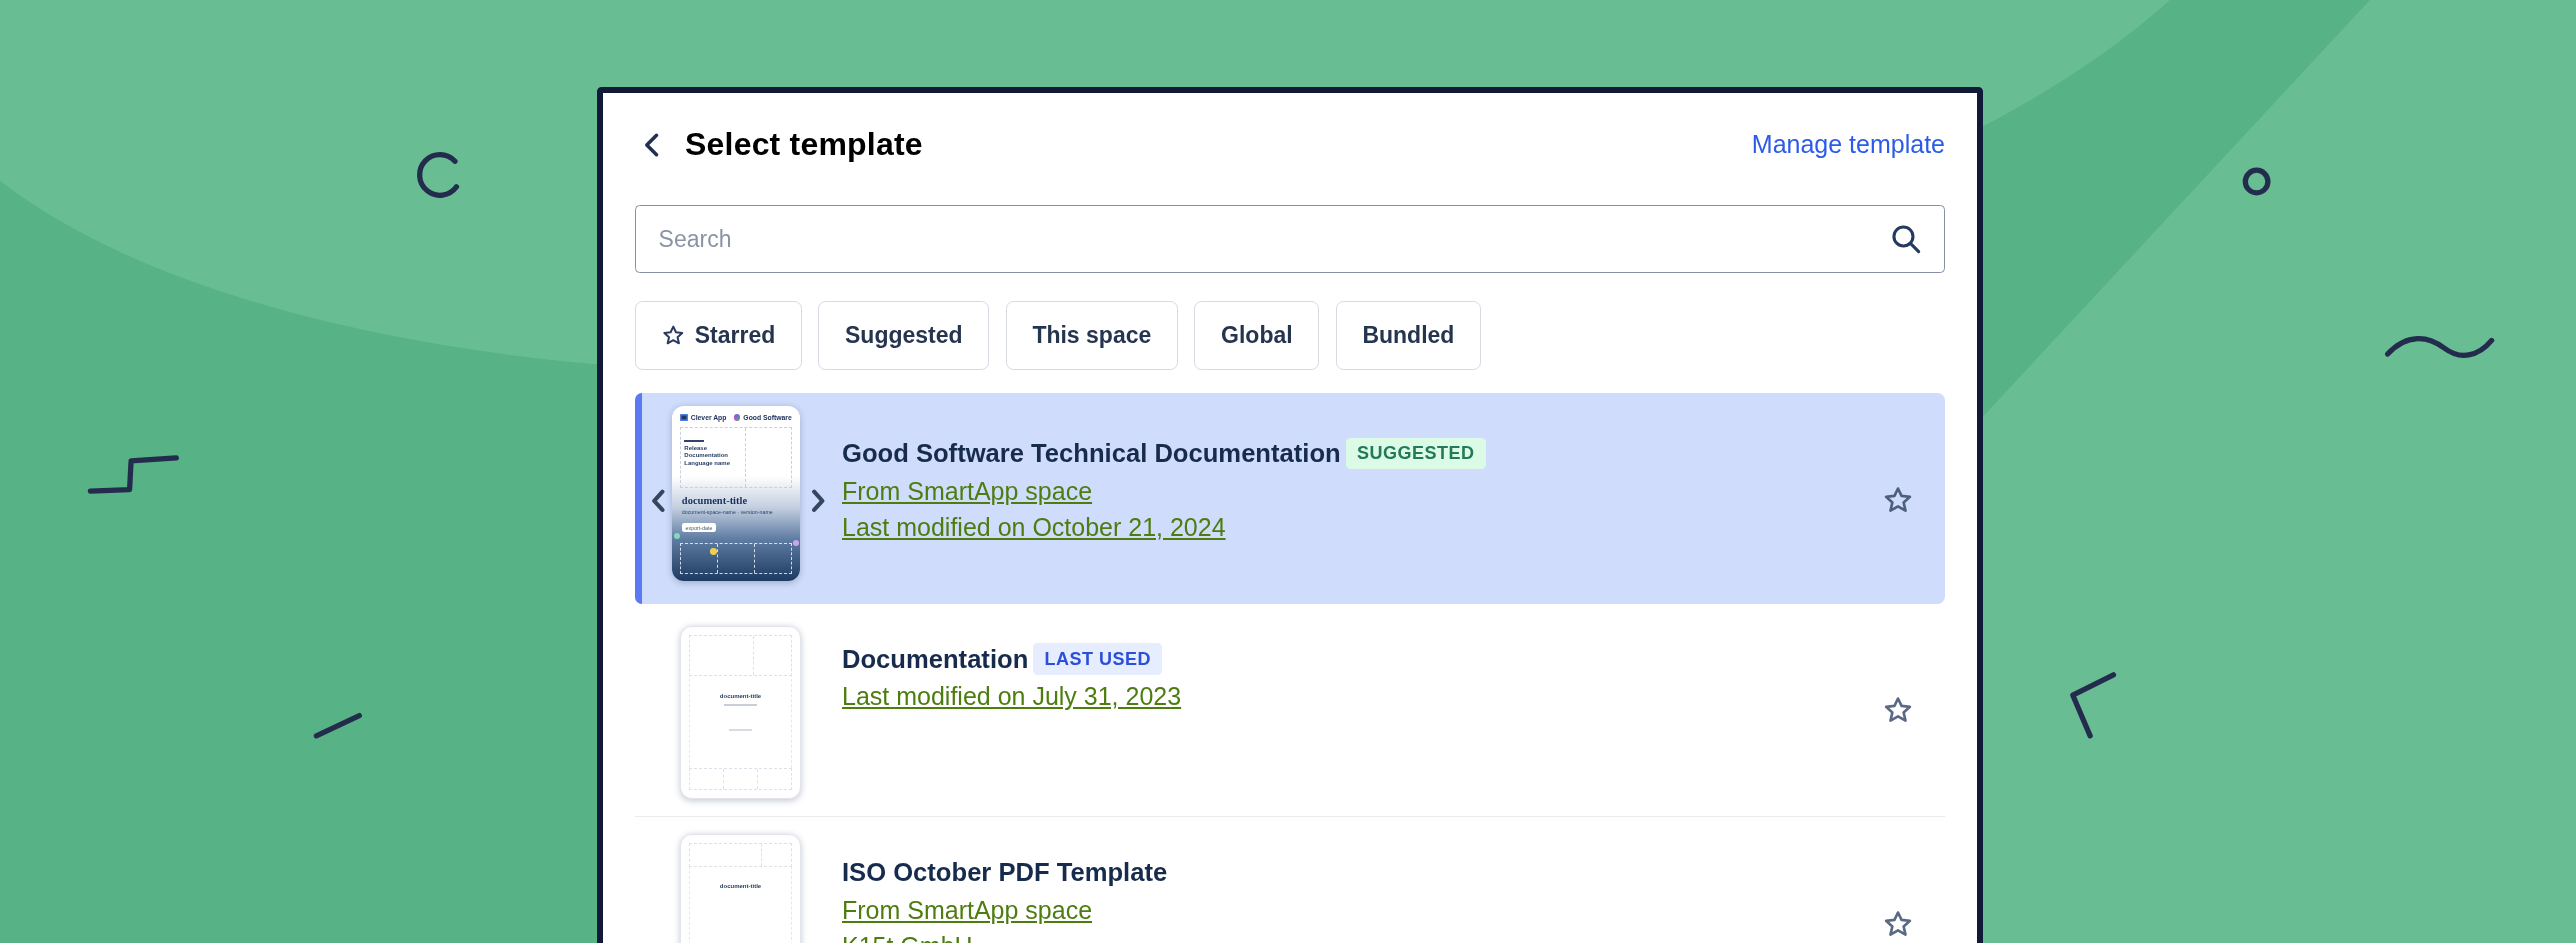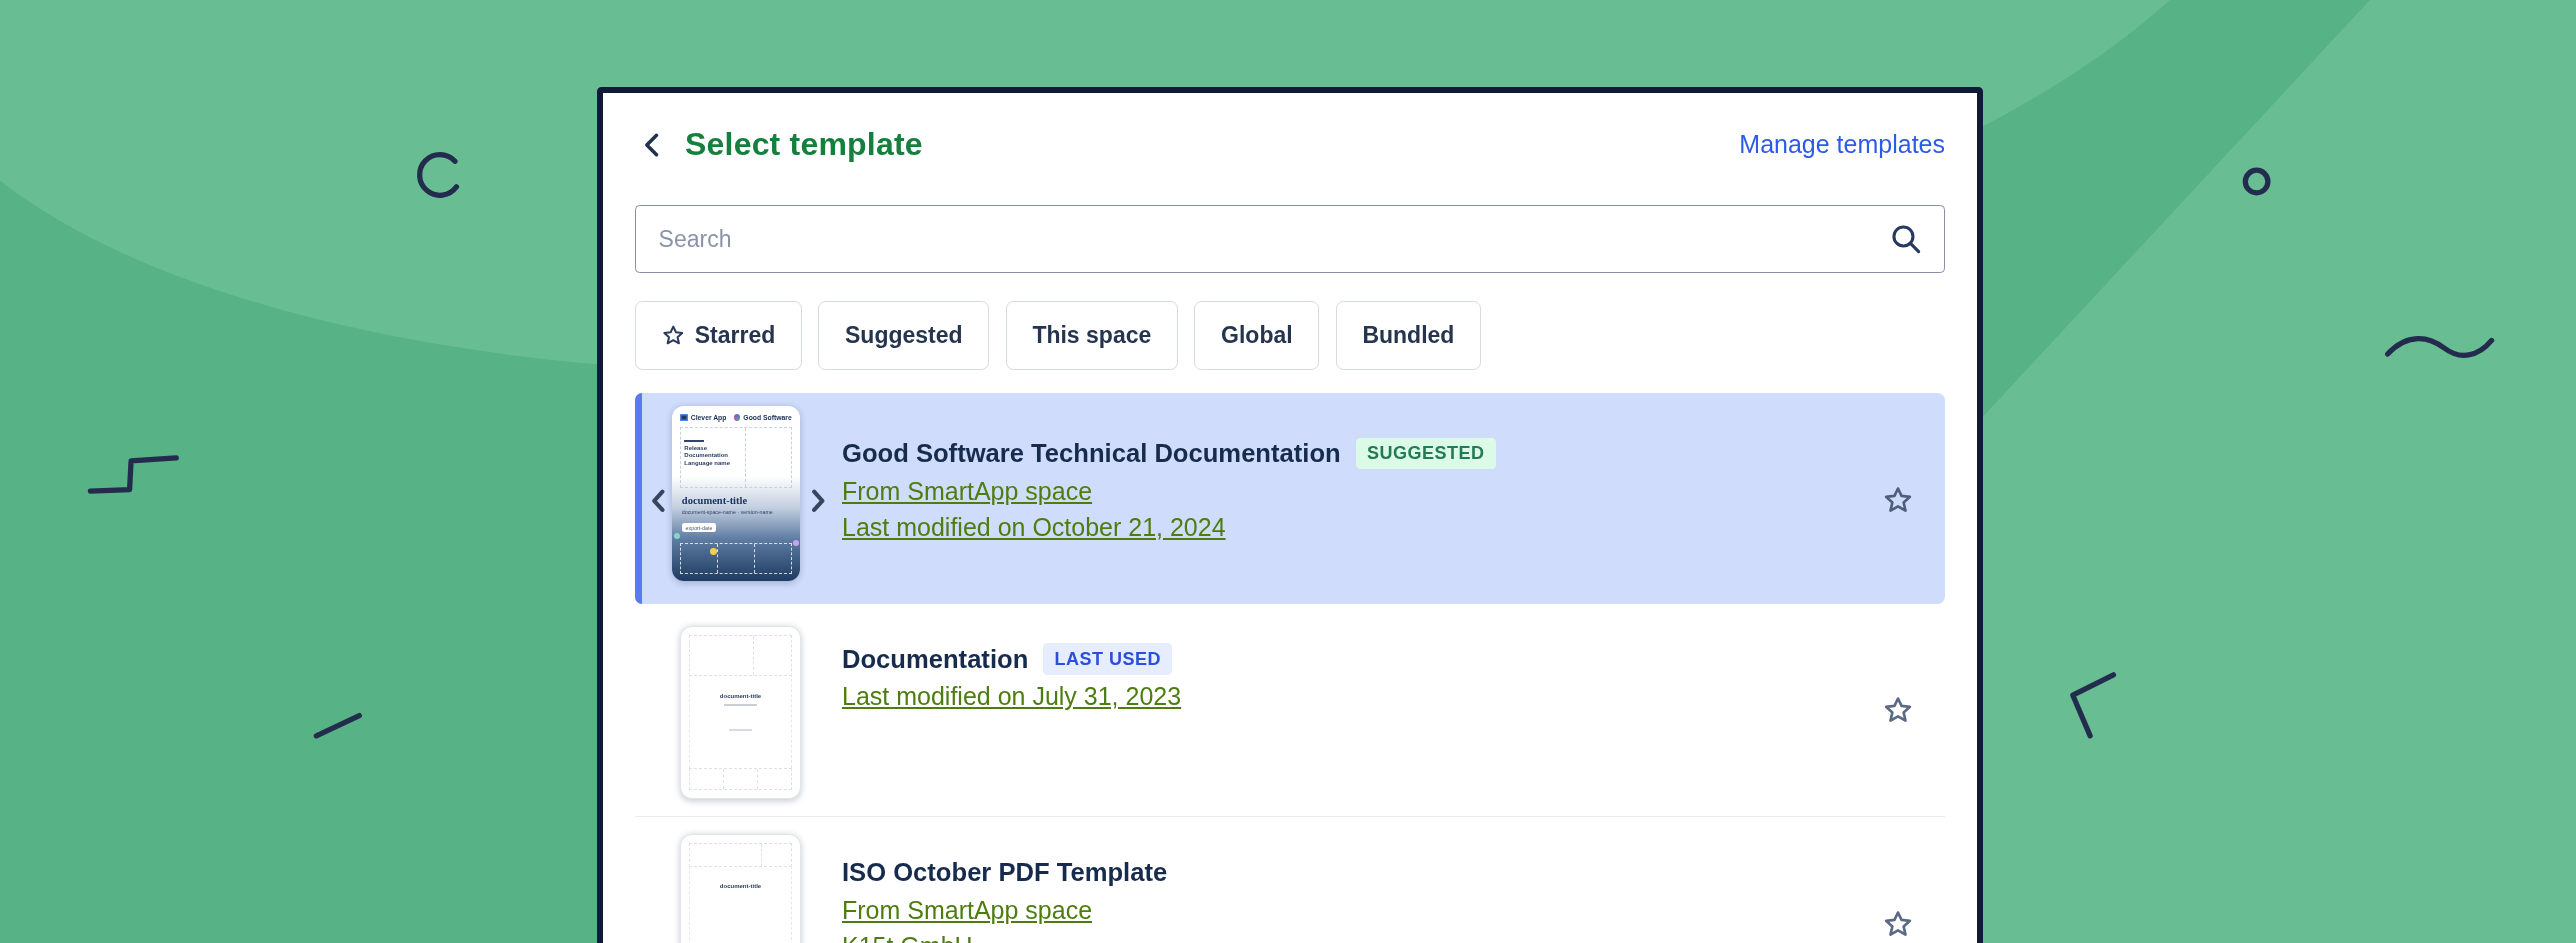--- a/index.html
+++ b/index.html
@@ -23,7 +23,7 @@
   .dialog-header{display:flex;align-items:center;margin:32px 32px 0;height:39px;}
   .back-btn{width:35px;height:35px;border:none;background:transparent;padding:0;cursor:pointer;
     display:flex;align-items:center;justify-content:center;}
-  .page-title{margin-left:15px;font-size:32px;font-weight:700;color:#15803d;letter-spacing:0.2px;text-align:center;}
+  .page-title{margin-left:15px;font-size:32px;font-weight:700;color:#000000;letter-spacing:0.2px;text-align:center;}
   .manage-link{margin-left:auto;font-size:25px;font-weight:500;color:#2B5BE8;text-decoration:none;}
 
   .search-wrap{position:relative;margin:41px 32px 0;height:68px;}

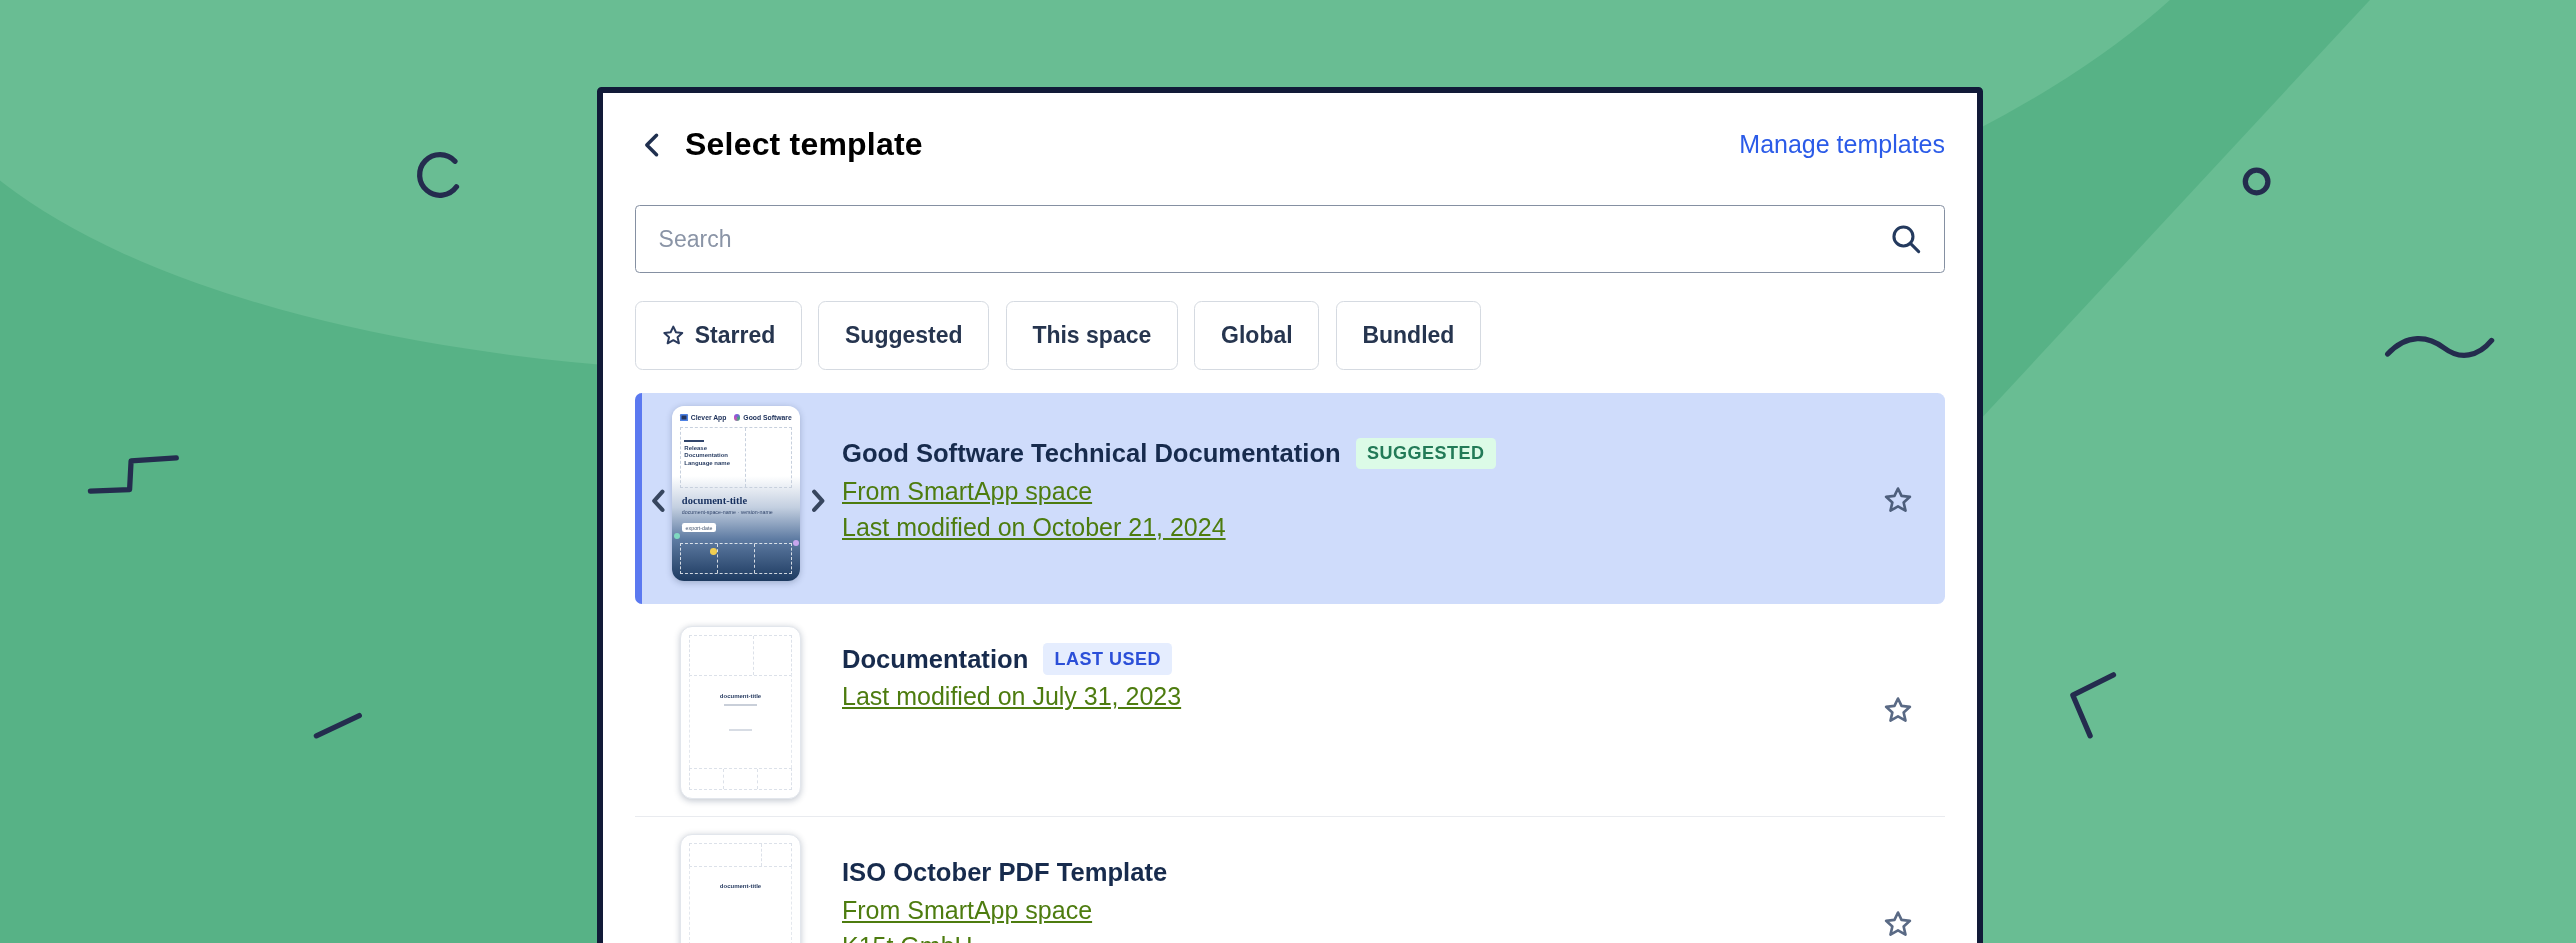--- a/index.html
+++ b/index.html
@@ -128,7 +128,7 @@
           </svg>
         </button>
         <div class="page-title">Select template</div>
-        <a class="manage-link" href="#">Manage templates</a>
+        <a class="manage-link" href="#">Manage template</a>
       </div>
 
       <div class="search-wrap">

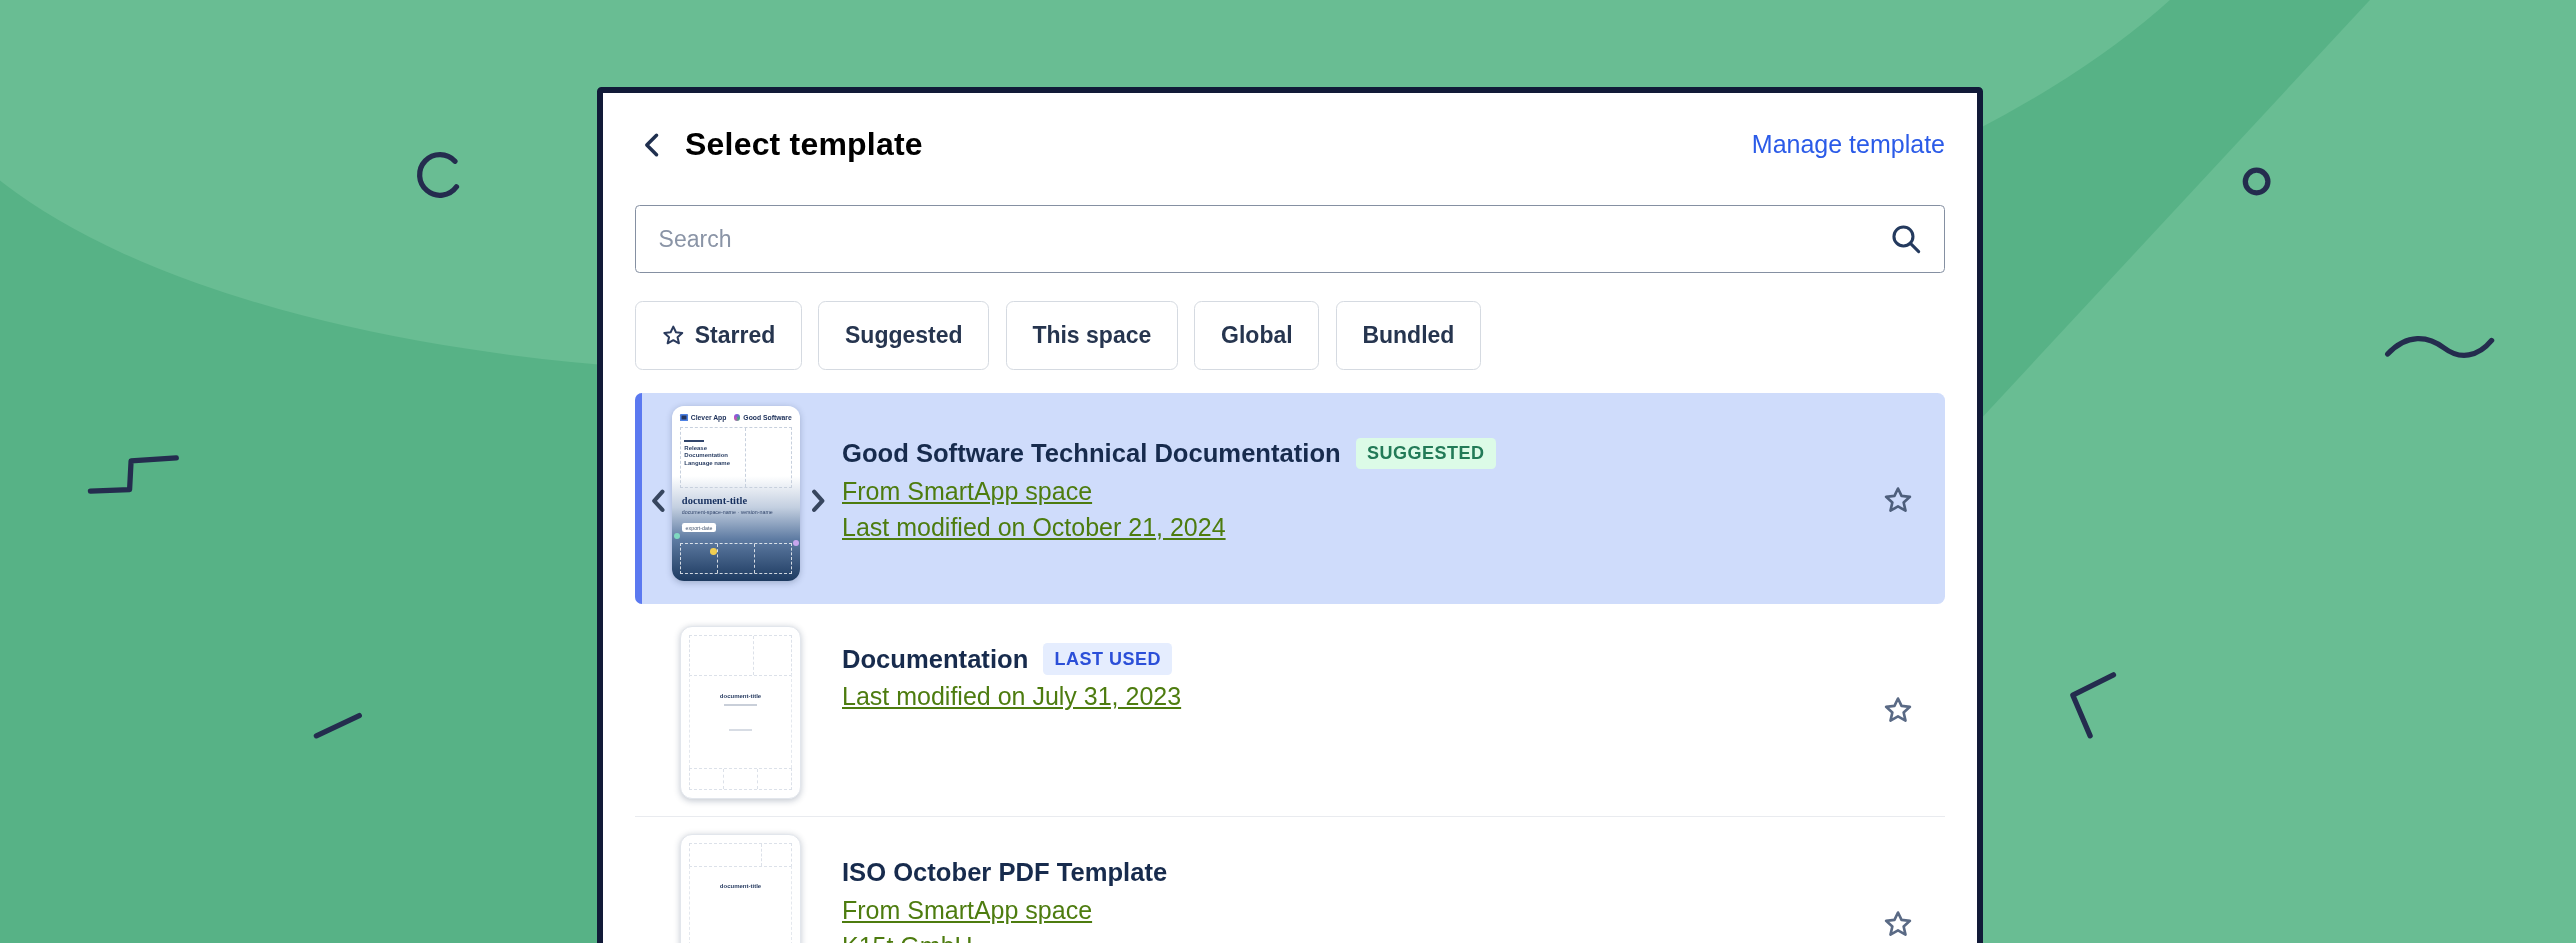--- a/index.html
+++ b/index.html
@@ -51,7 +51,7 @@
 
   .row-text{position:absolute;left:207px;top:42px;}
   .row.plain .row-text{top:29px;}
-  .title-line{display:flex;align-items:center;gap:15px;height:38px;}
+  .title-line{display:flex;align-items:center;gap:5px;height:38px;}
   .tpl-title{font-size:25.6px;font-weight:700;color:#172B4D;}
   .badge{font-size:18px;font-weight:700;letter-spacing:0.5px;padding:5.3px 11.3px;border-radius:4.5px;}
   .badge.green{background:#DCFBE7;color:#227A57;}

